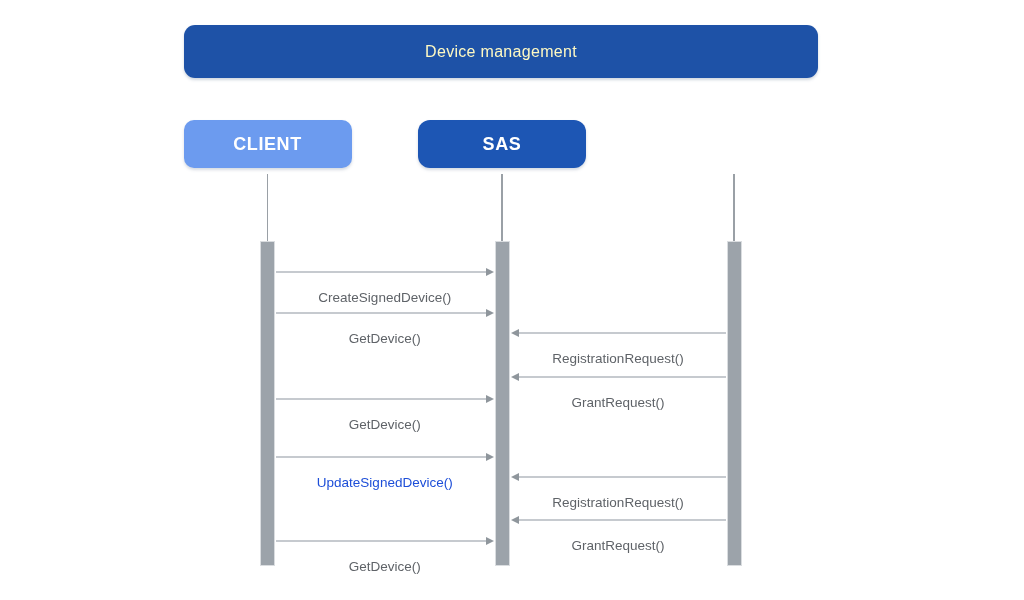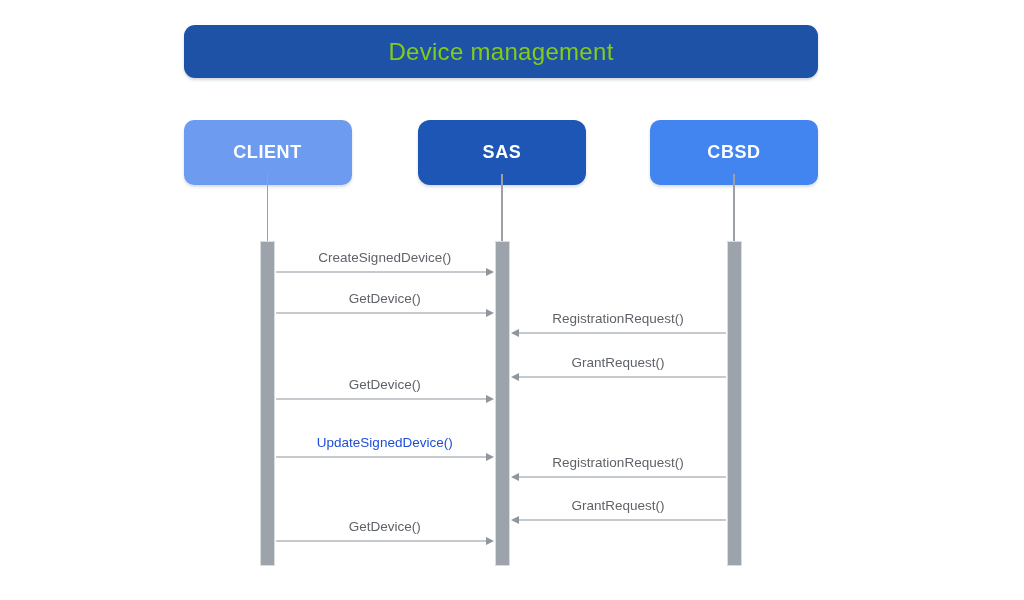--- a/index.html
+++ b/index.html
@@ -21,8 +21,8 @@
     box-shadow: 0 2px 3px rgba(90,110,140,0.28);
   }
   .title-text {
-    color: #84cc16;
-    font-size: 24px;
+    color: #fef9c3;
+    font-size: 16px;
     font-weight: 500;
     letter-spacing: 0.3px;
   }

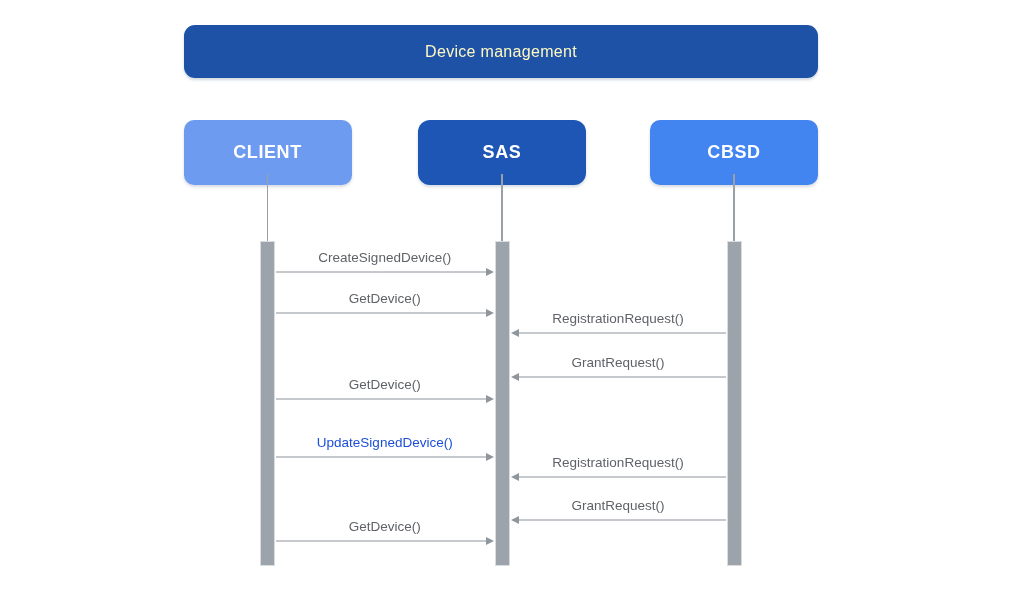--- a/index.html
+++ b/index.html
@@ -28,7 +28,7 @@
   }
   .actor-box {
     position: absolute;
-    width: 168px; height: 65px;
+    width: 168px; height: 48px;
     border-radius: 10px;
     display: flex; align-items: center; justify-content: center;
     color: #ffffff;

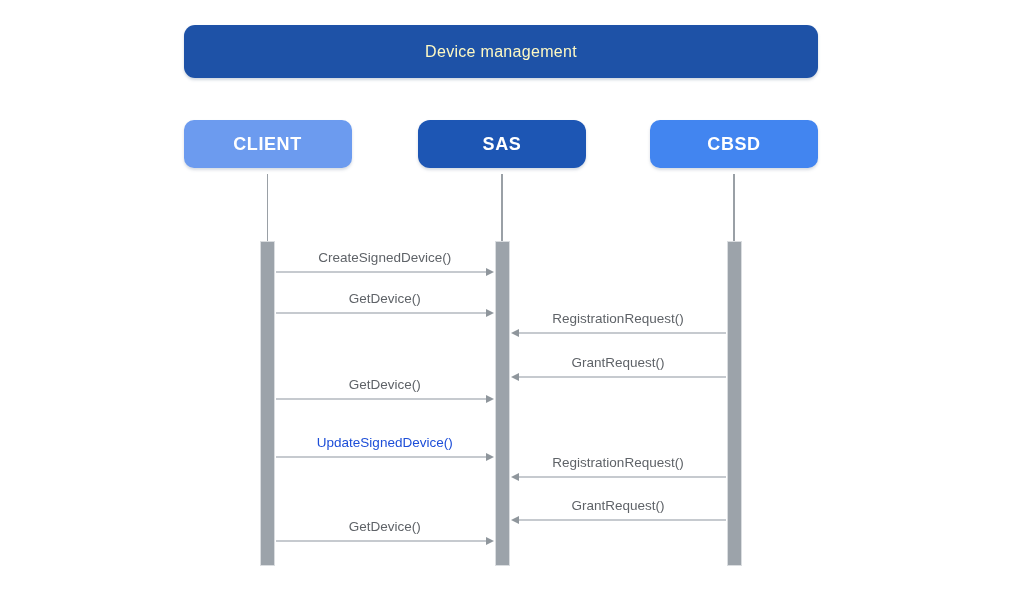--- a/index.html
+++ b/index.html
@@ -83,9 +83,6 @@
     </div>
     <div class="lifeline" style="left: 501.25px; top: 174px; height: 67px; background: rgb(154, 160, 166);"></div>
     <div class="activation-bar" style="left: 494.5px; top: 241px; height: 325px; background: rgb(156, 163, 170); border-color: rgb(218, 221, 224);"></div>
-    <div class="actor-box" style="left: 650px; top: 120px; background: rgb(66, 133, 240); color: rgb(255, 255, 255);">
-      <span>CBSD</span>
-    </div>
     <div class="lifeline" style="left: 733.25px; top: 174px; height: 67px; background: rgb(154, 160, 166);"></div>
     <div class="activation-bar" style="left: 726.5px; top: 241px; height: 325px; background: rgb(156, 163, 170); border-color: rgb(218, 221, 224);"></div>
     <div class="msg-line" style="top: 271px; background: rgb(198, 202, 207); width: 211.5px; left: 276px;"></div>

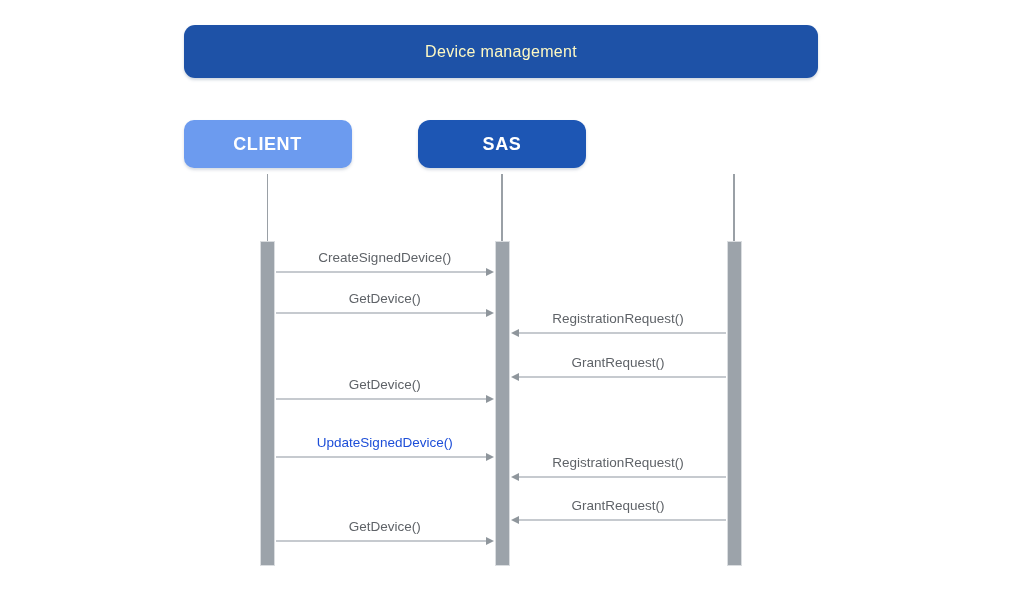--- a/index.html
+++ b/index.html
@@ -57,6 +57,7 @@
     white-space: nowrap;
     font-size: 13.5px;
     line-height: 16px;
+    margin-top: 40px;
   }
   .arrow-head {
     position: absolute;

